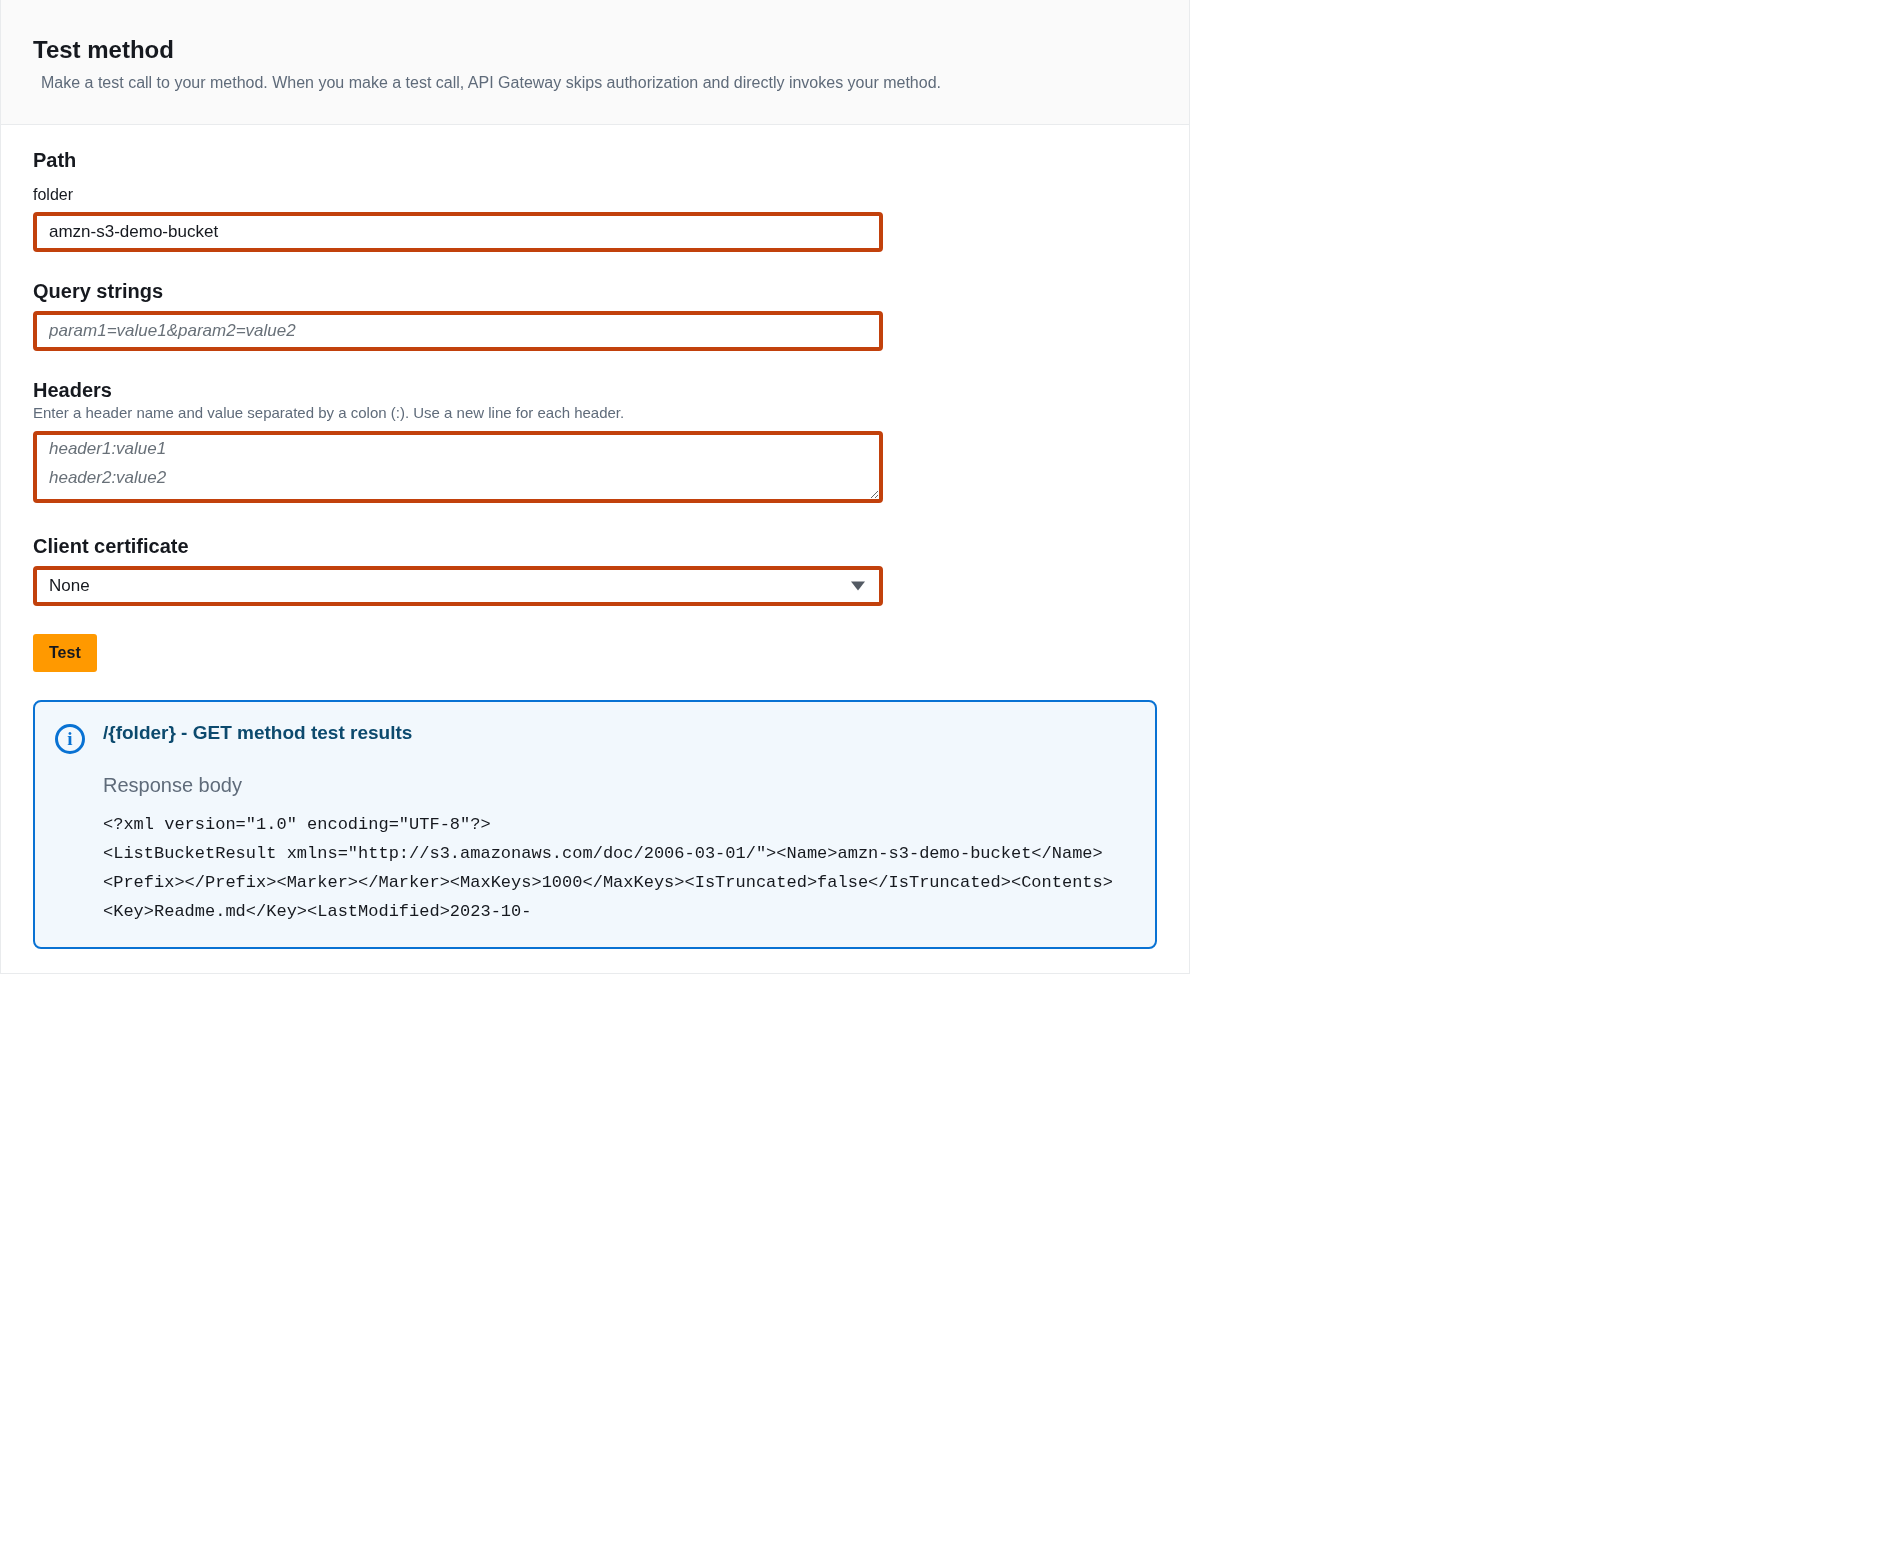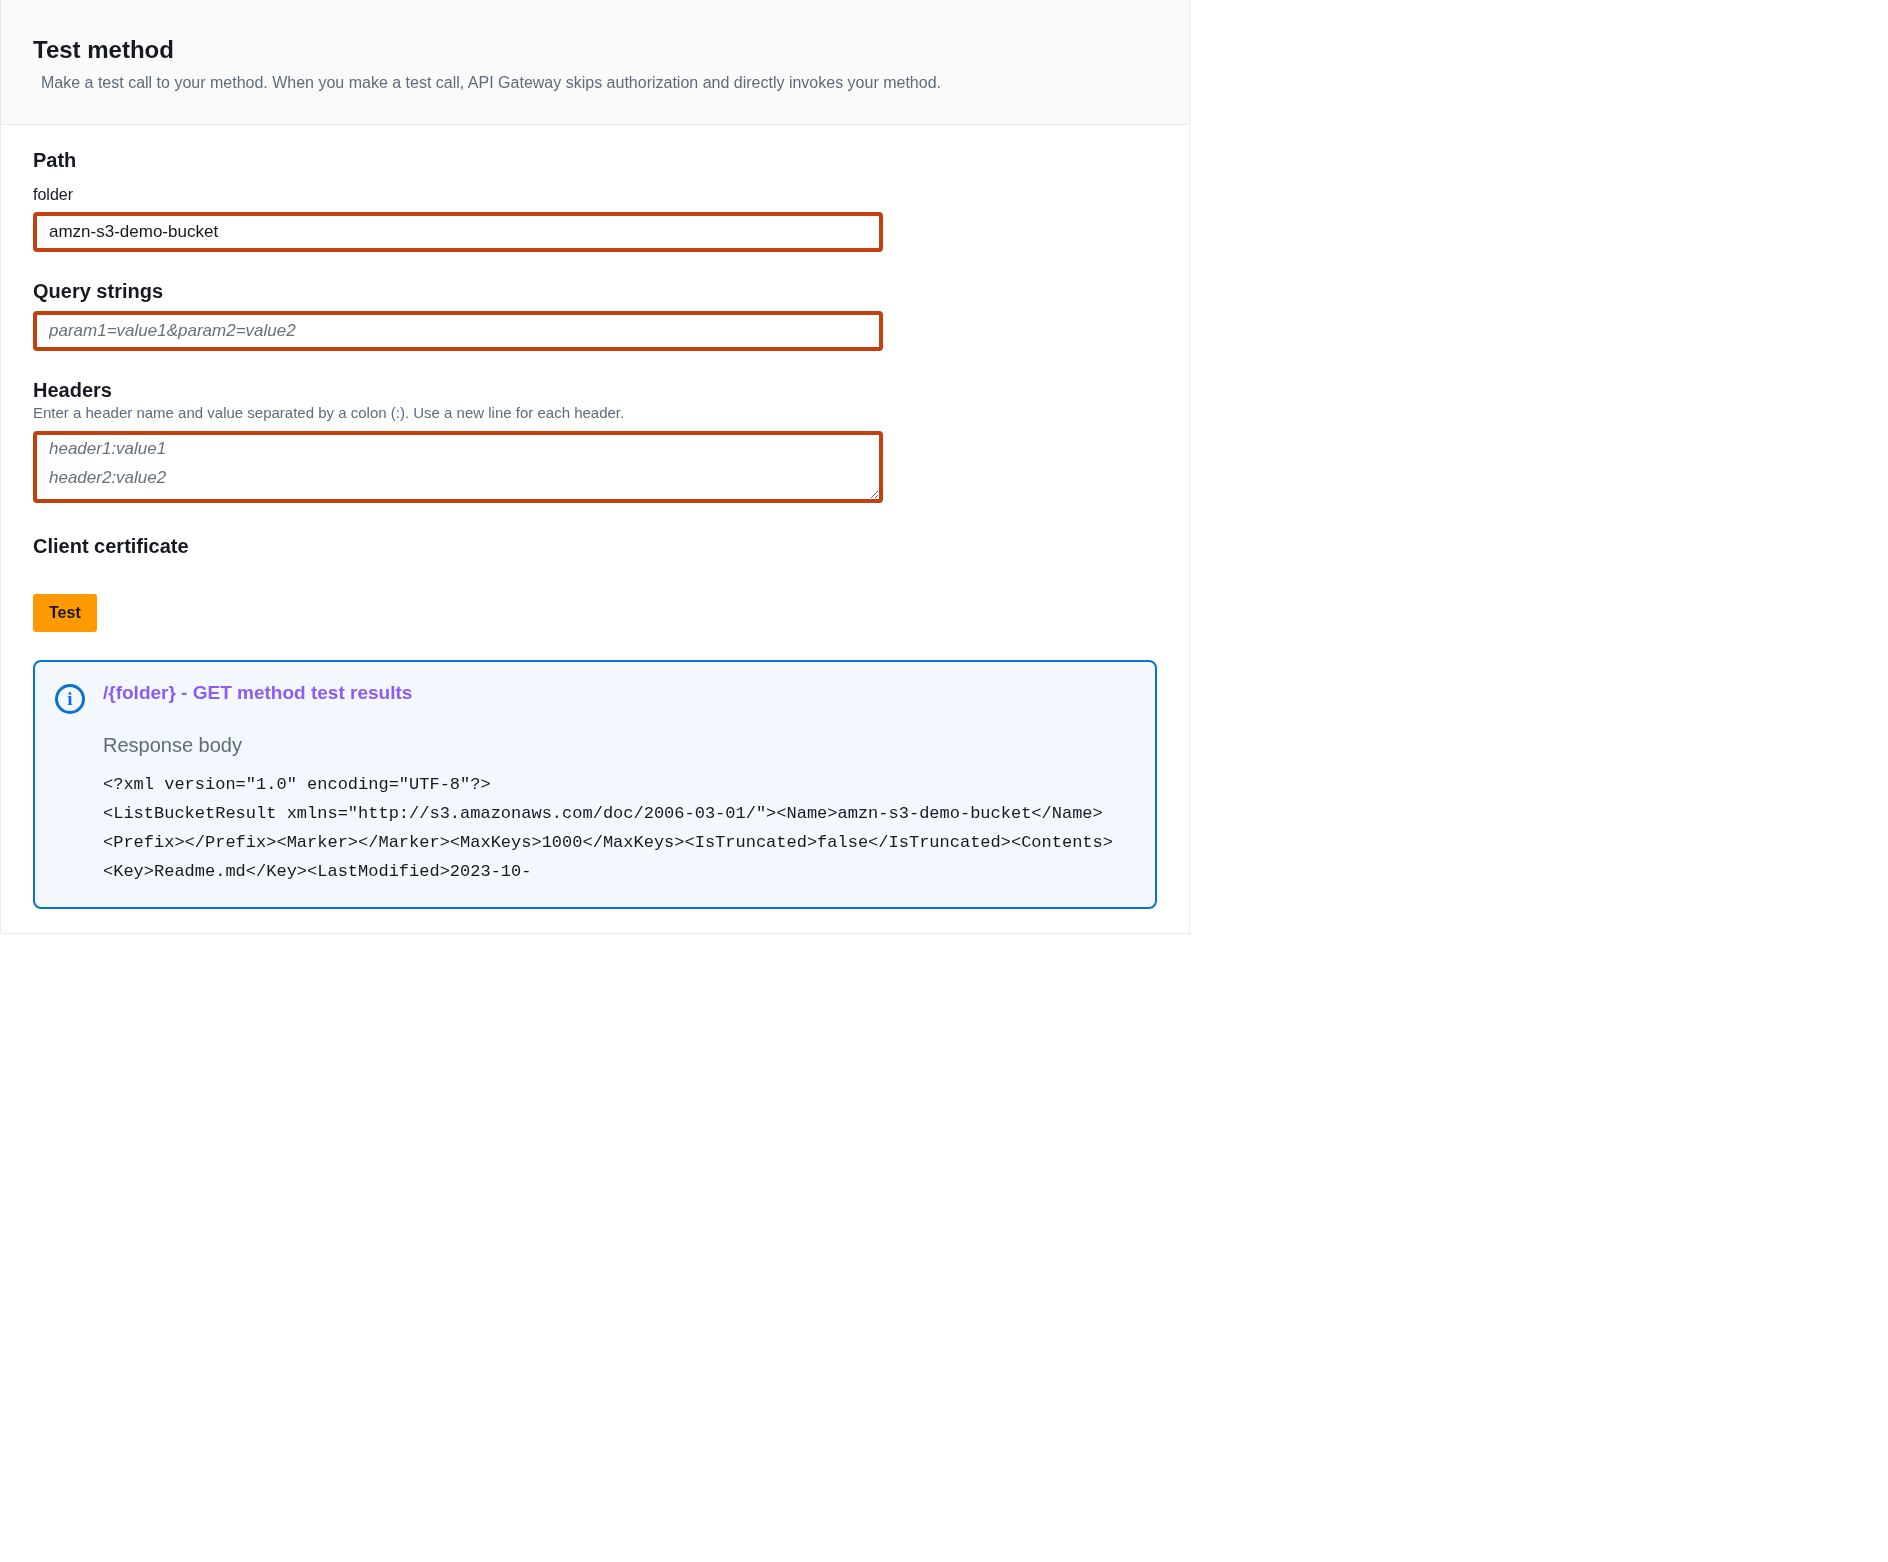--- a/index.html
+++ b/index.html
@@ -212,6 +212,10 @@
 
     <div class="section-gap">
       <h2 class="section-heading" style="margin-bottom:8px;">Client certificate</h2>
+      <div class="select-wrapper">
+        <span class="select-value">None</span>
+        <span class="caret"></span>
+      </div>
     </div>
 
     <button class="test-button">Test</button>

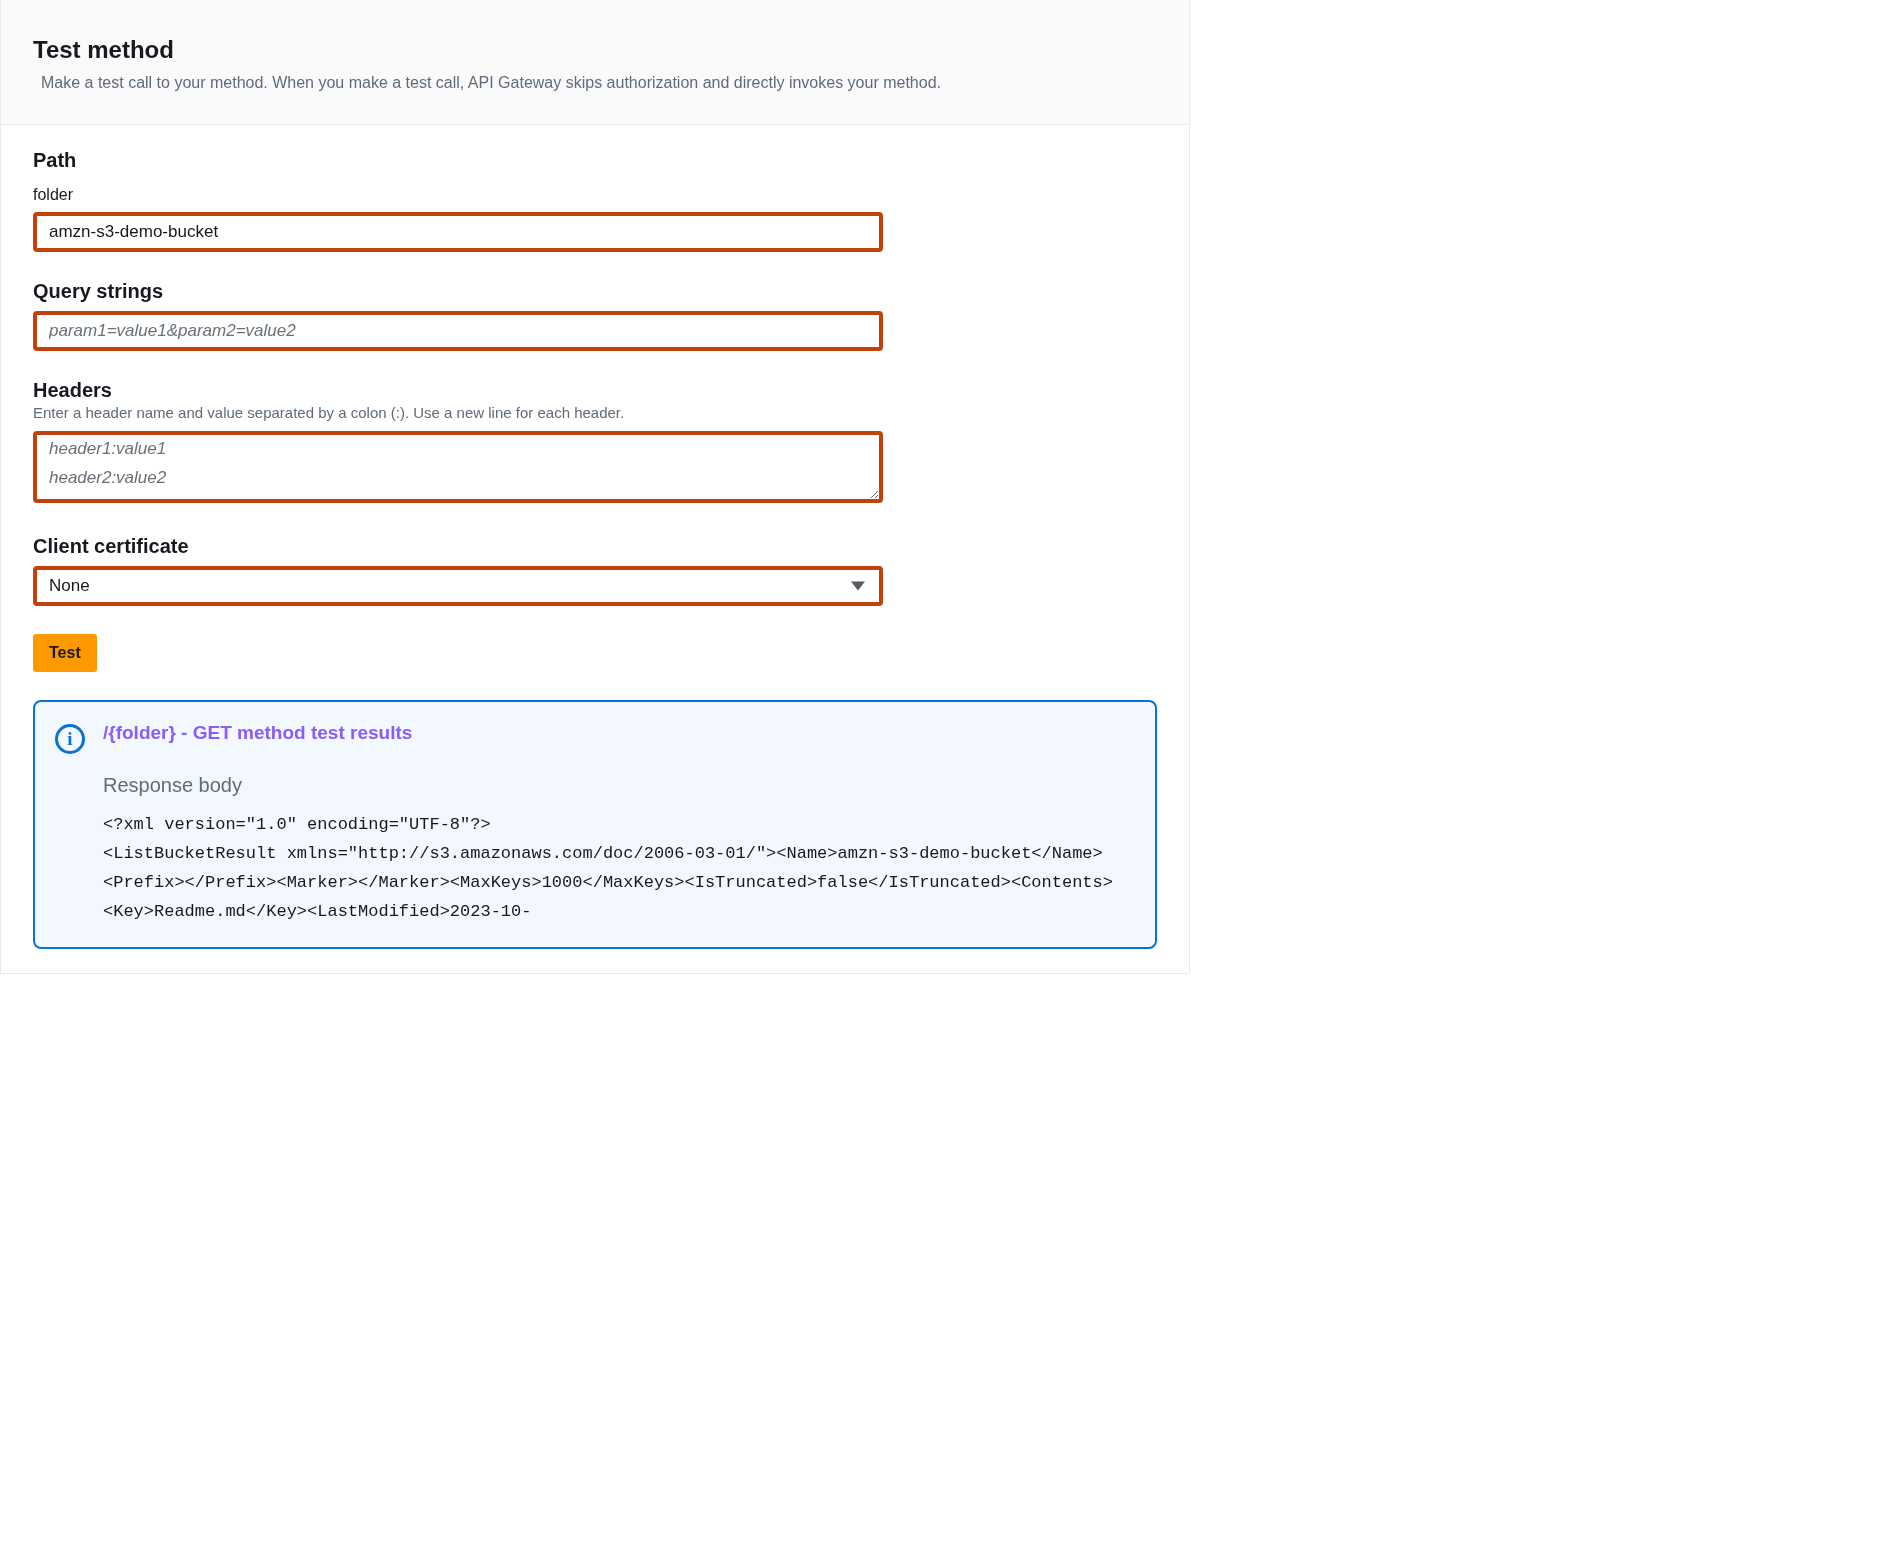--- a/index.html
+++ b/index.html
@@ -144,7 +144,7 @@
   .result-title {
     font-size: 19px;
     font-weight: 700;
-    color: #8b5cf6;
+    color: #0c4a6e;
     margin: 0 0 6px 0;
   }
   .result-grid {

